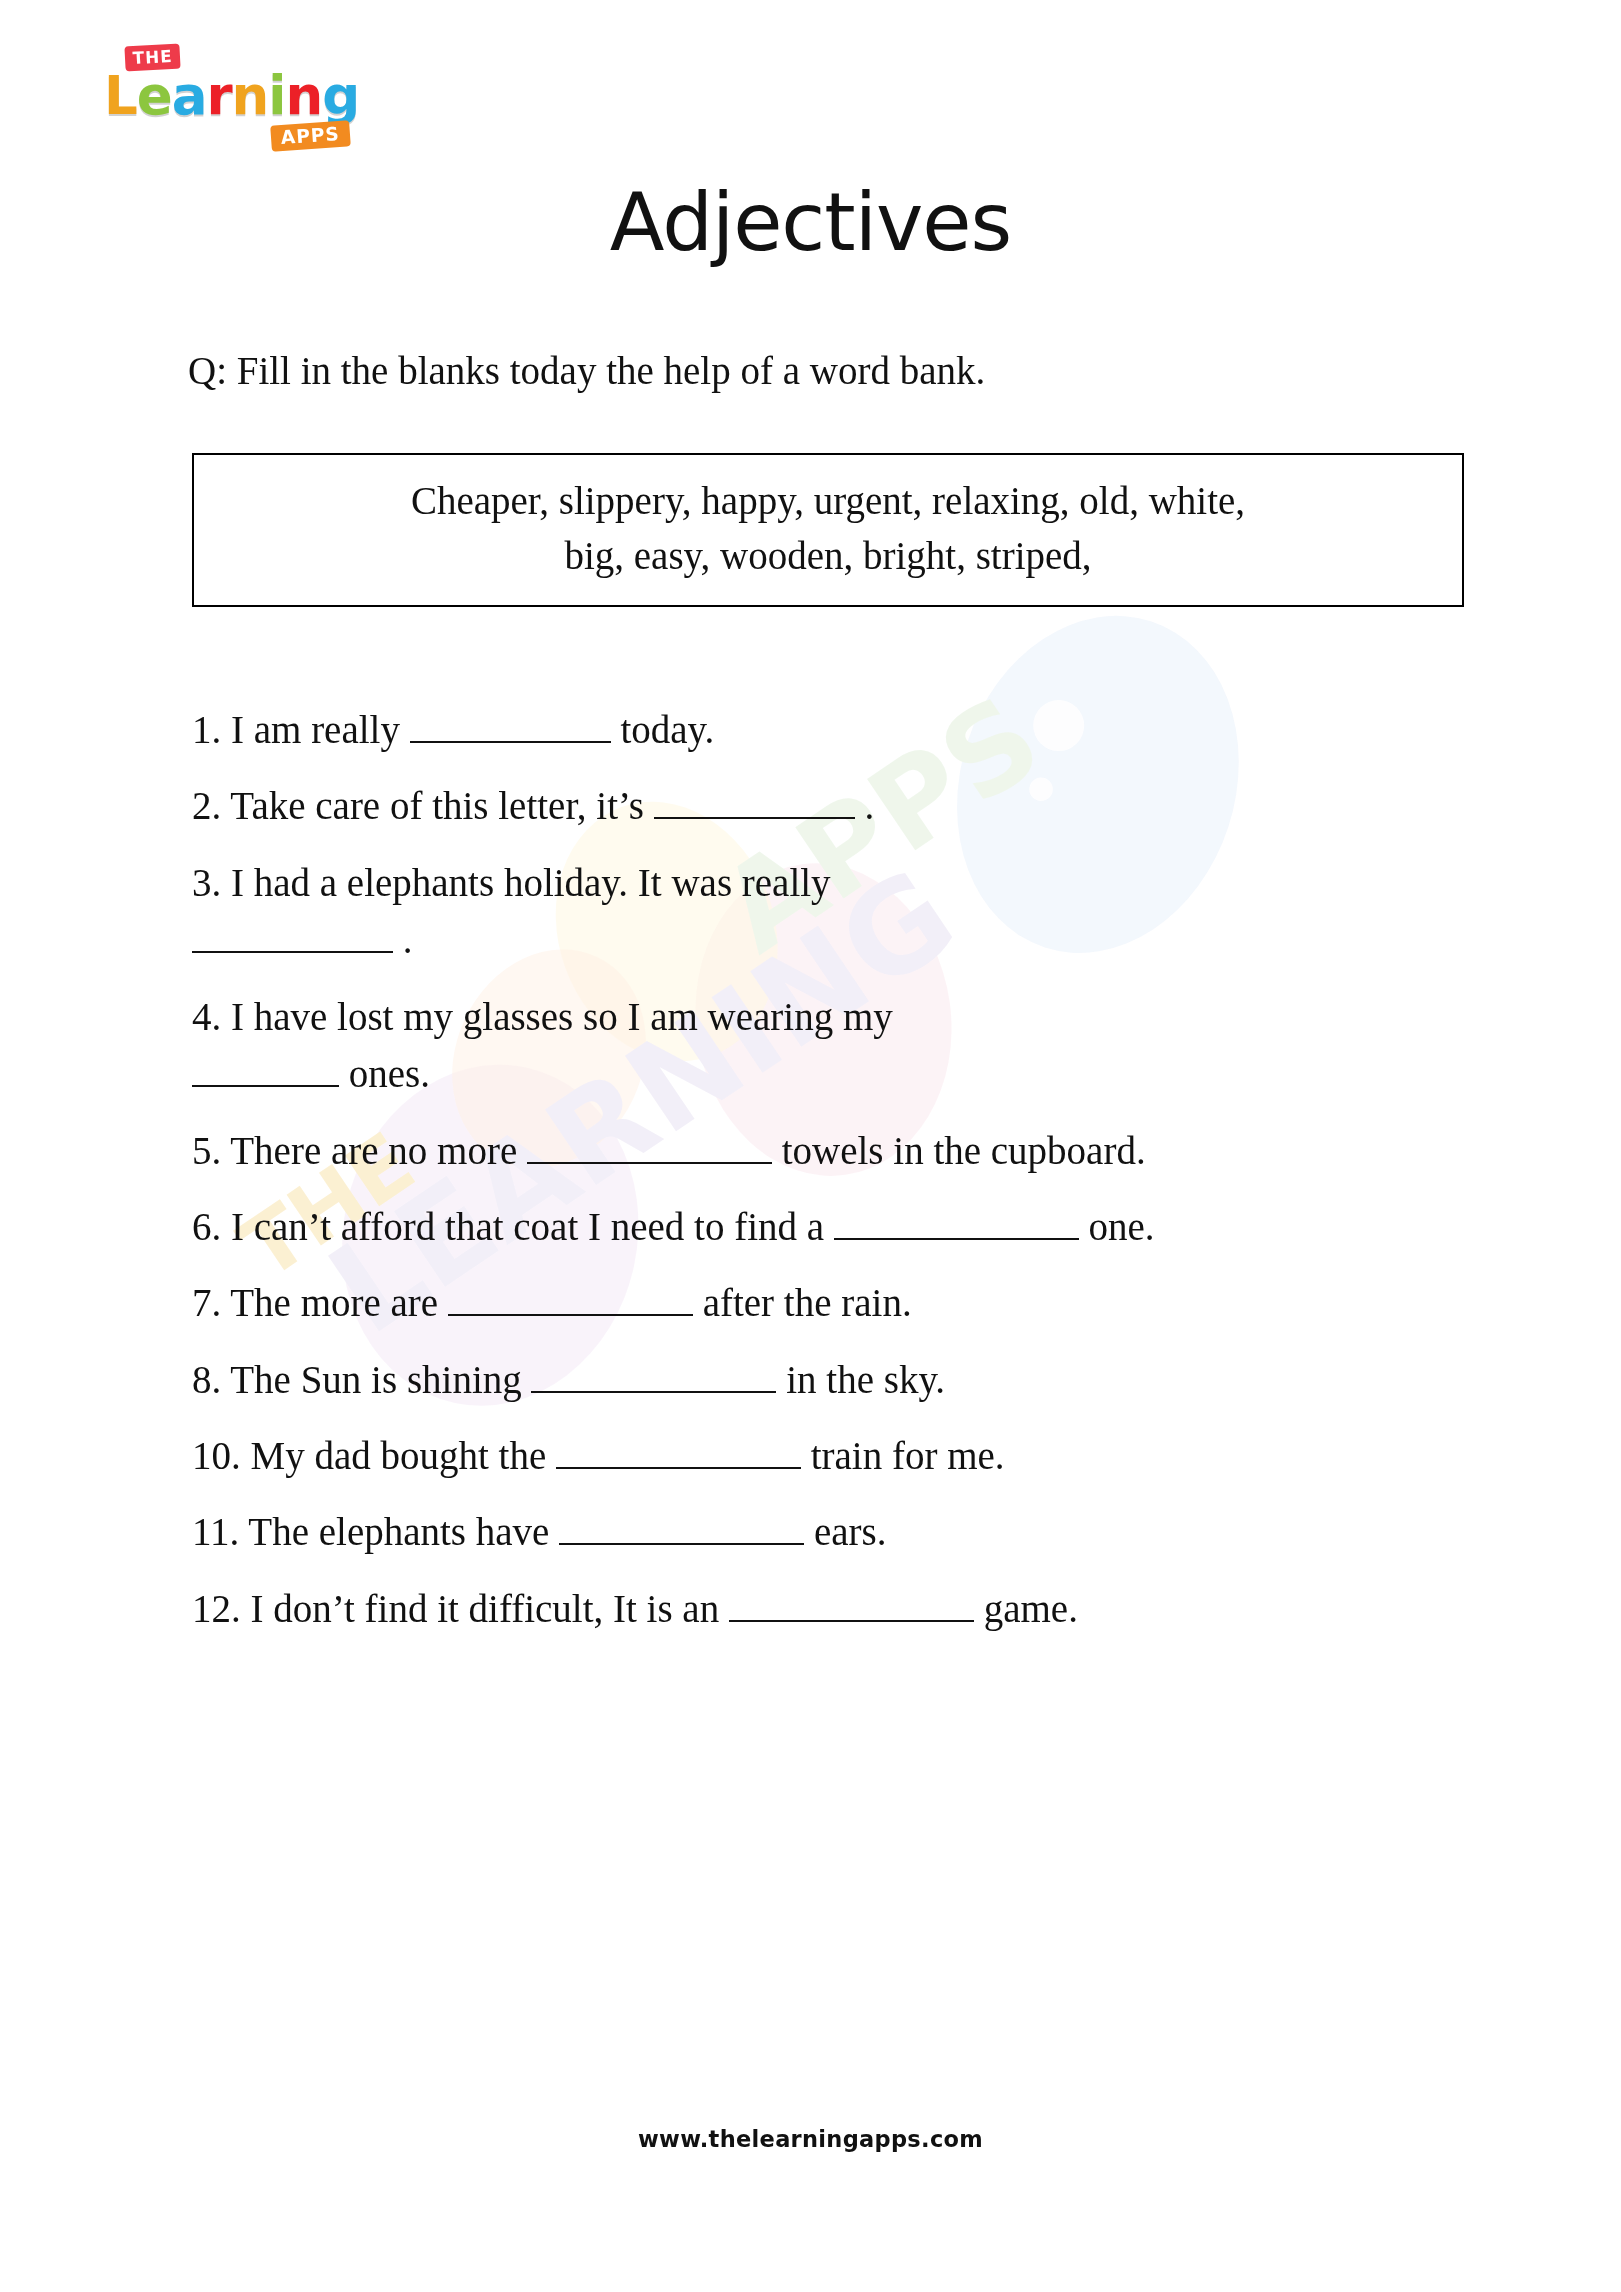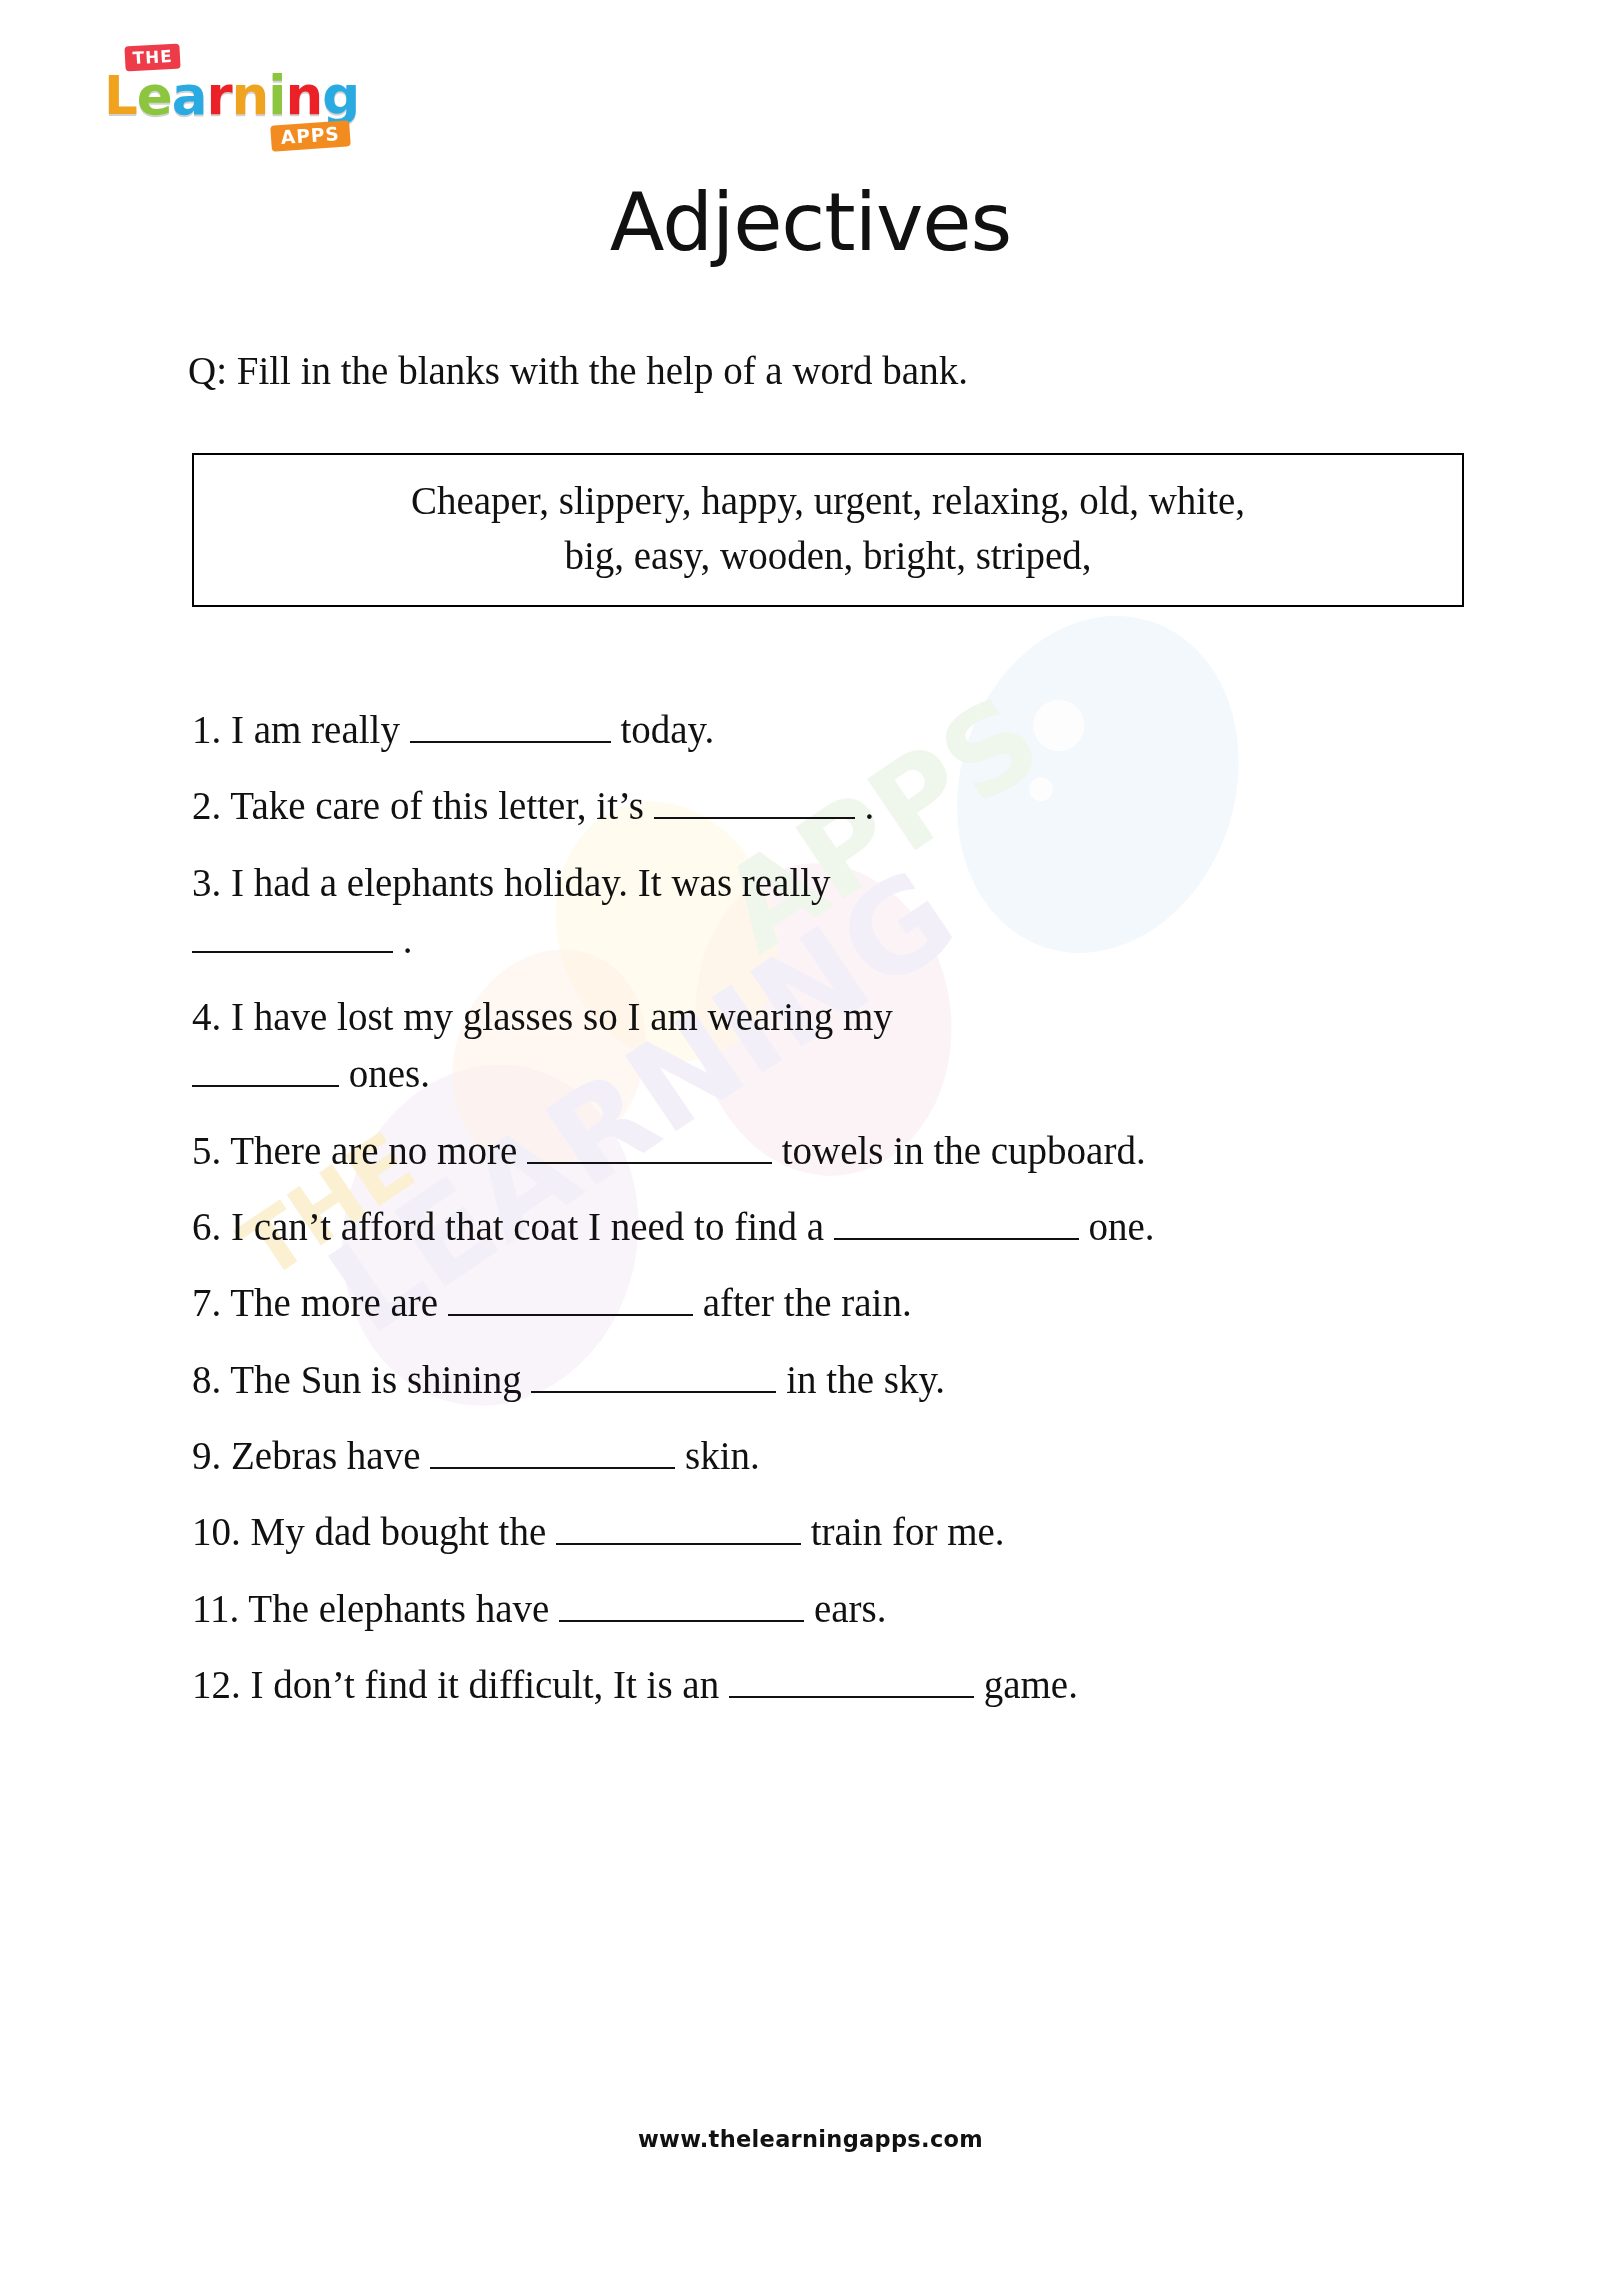--- a/index.html
+++ b/index.html
@@ -176,7 +176,7 @@
 
 <div class="page-title">Adjectives</div>
 
-<div class="question">Q: Fill in the blanks with the help of a word bank.</div>
+<div class="question">Q: Fill in the blanks today the help of a word bank.</div>
 
 <div class="wordbank">
   <div>Cheaper, slippery, happy, urgent, relaxing, old, white,</div>

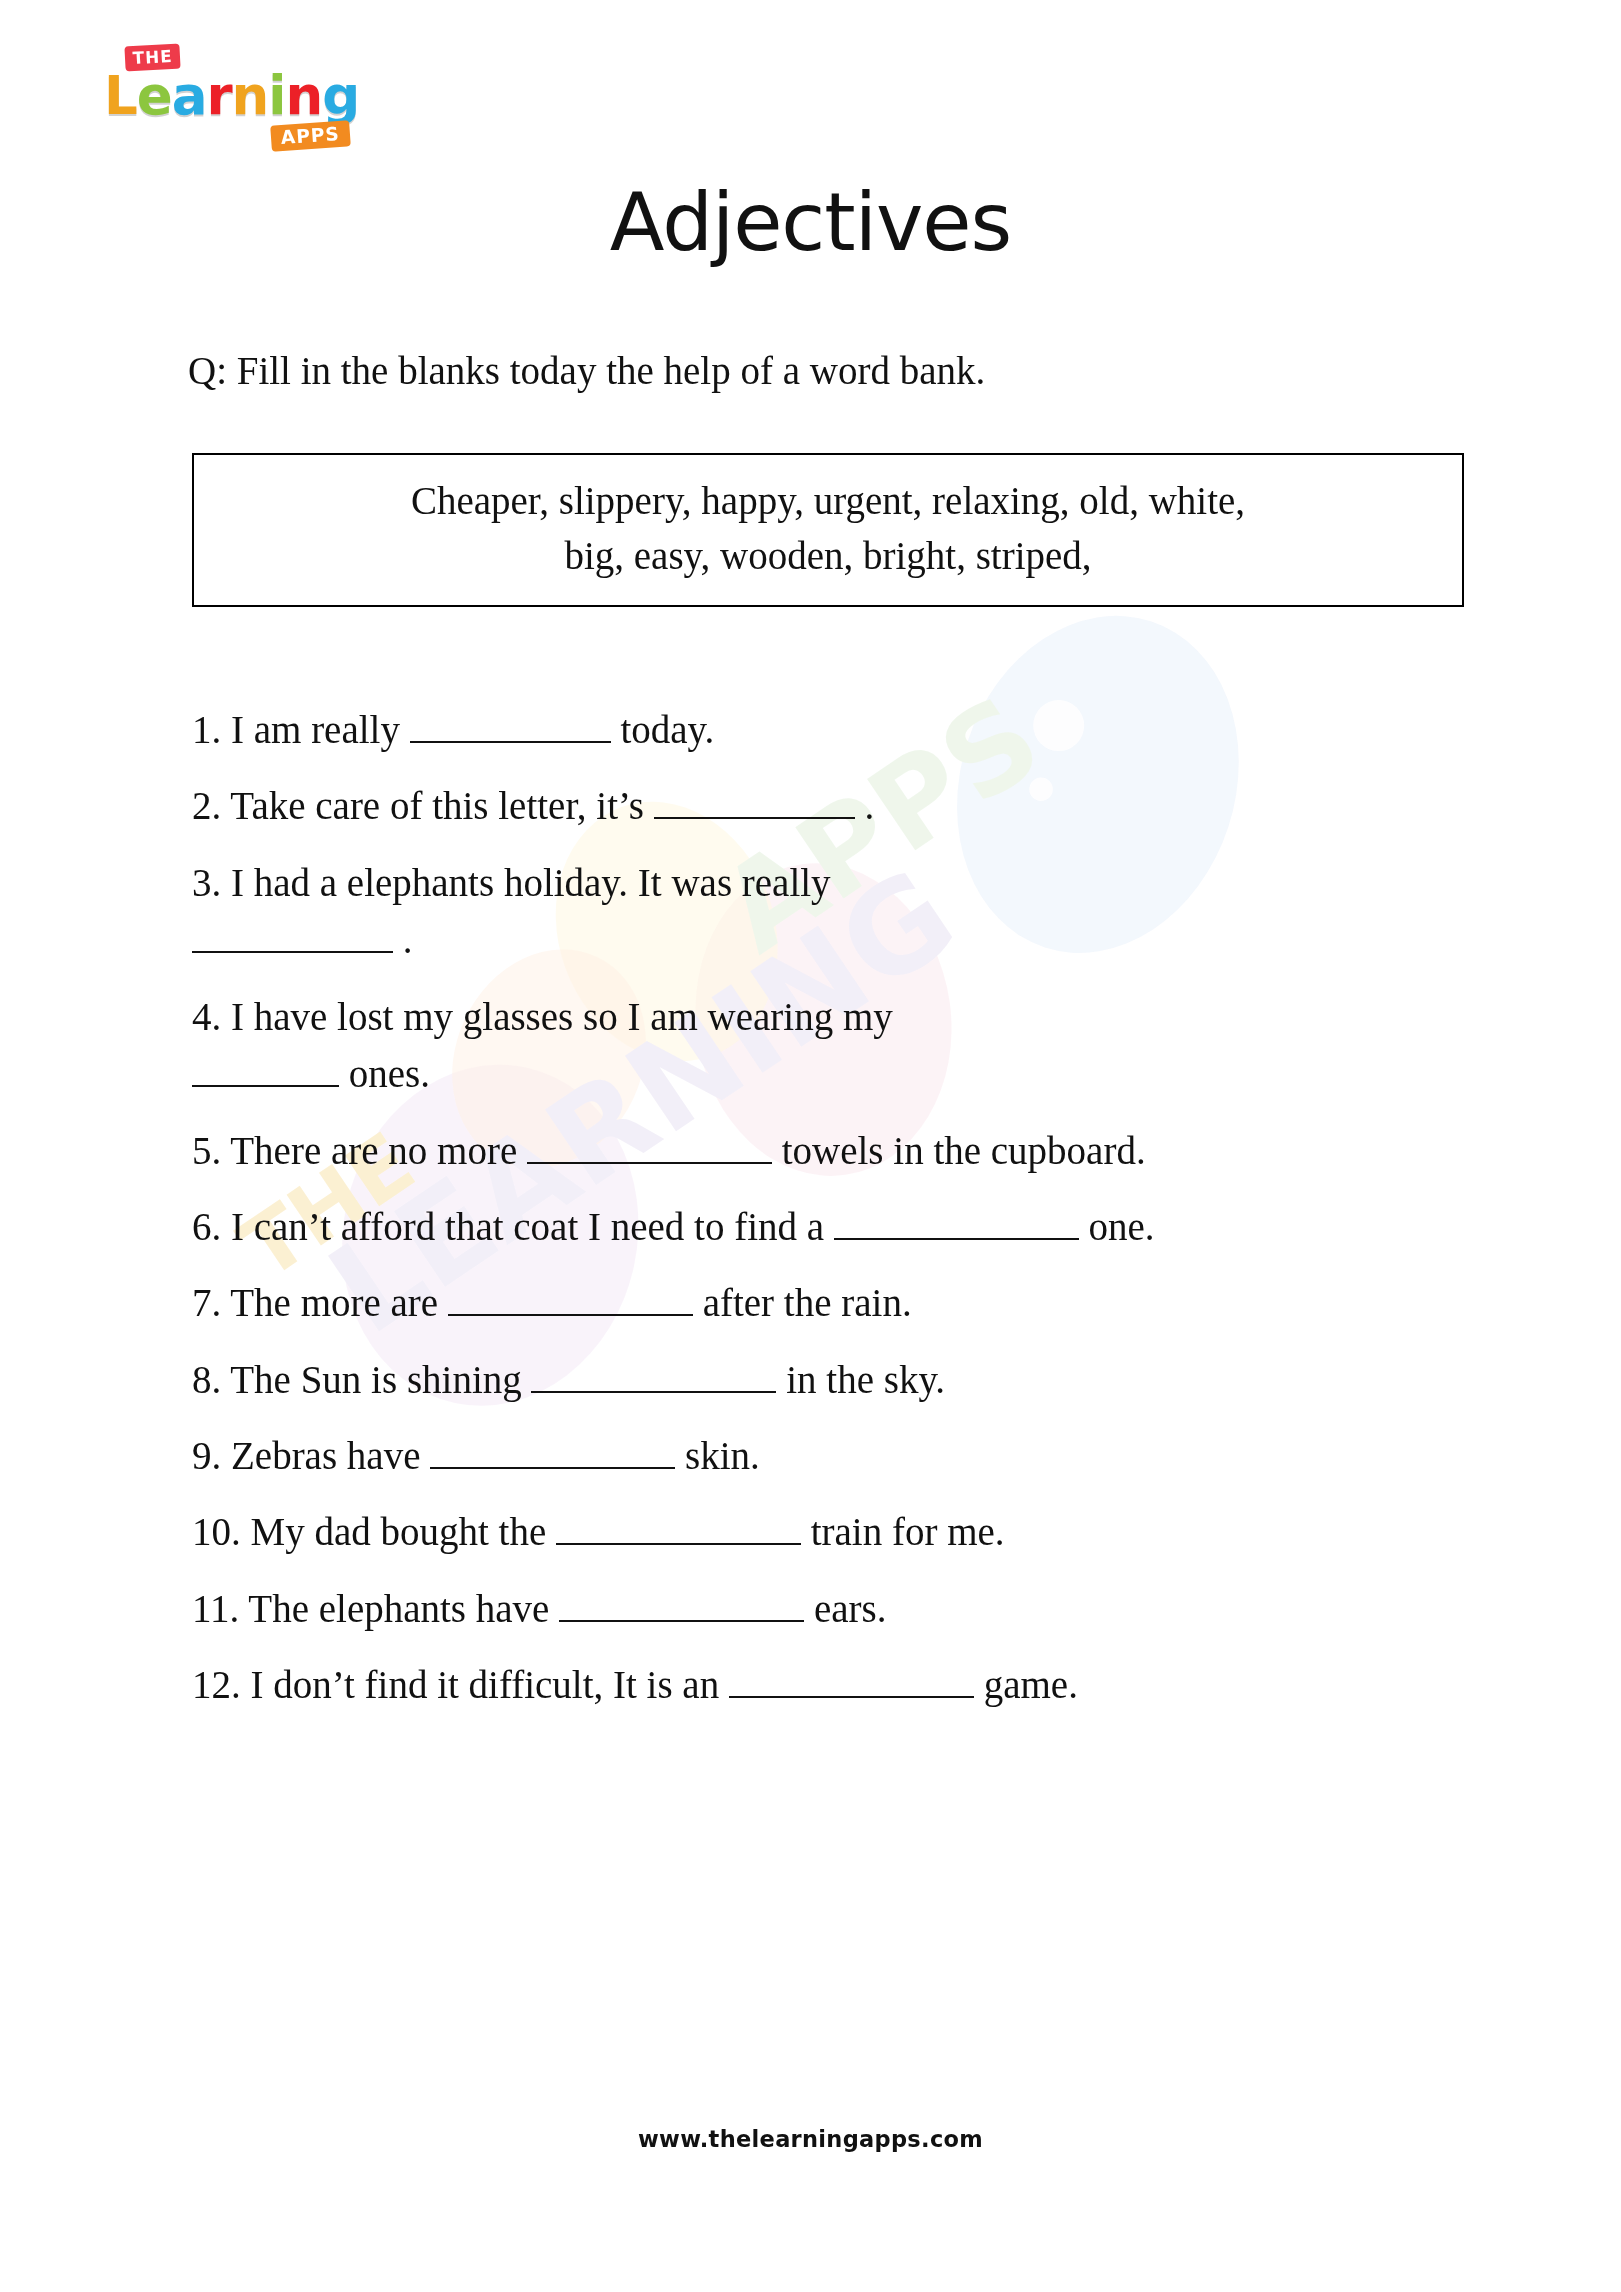--- a/index.html
+++ b/index.html
@@ -241,12 +241,6 @@
     <span>in the sky.</span>
   </div>
 
-  <div class="item">
-    <span>9.</span>
-    <span>Zebras have</span>
-    <span class="blank b-long"></span>
-    <span>skin.</span>
-  </div>
 
   <div class="item">
     <span>10.</span>

